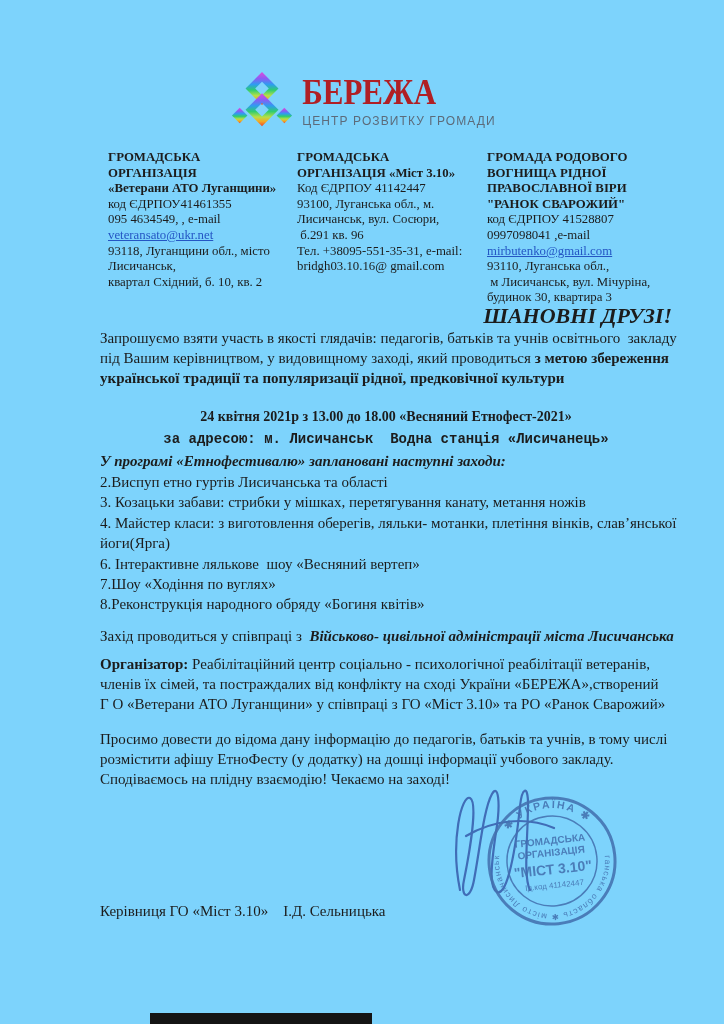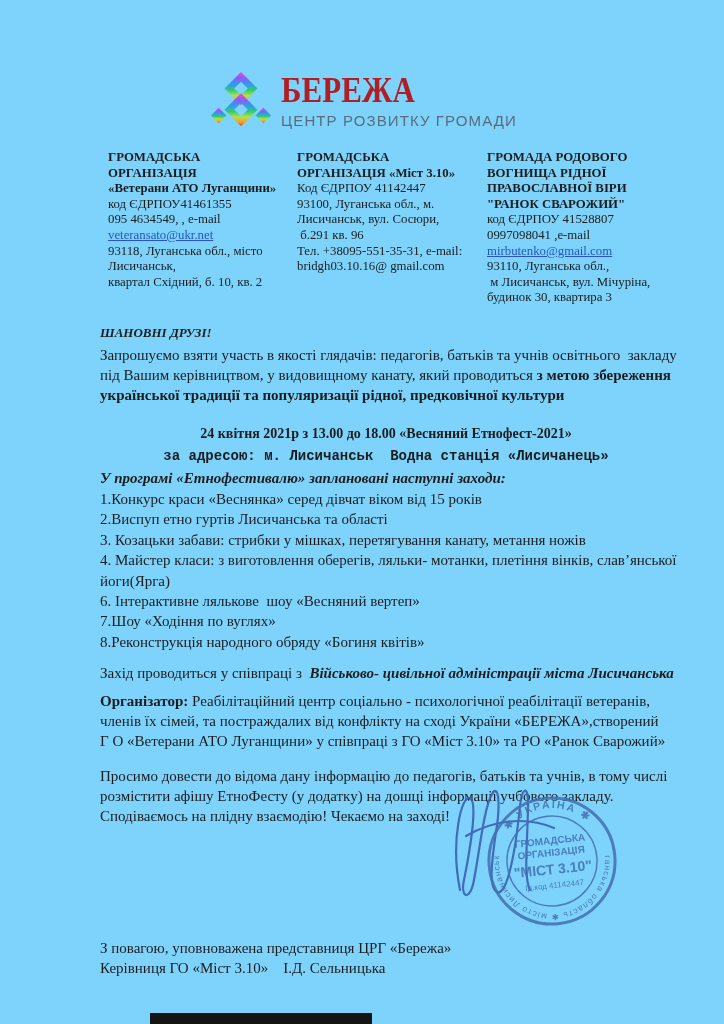--- a/index.html
+++ b/index.html
@@ -10,7 +10,7 @@
   .logo-text{display:flex;flex-direction:column;align-items:flex-start;}
   .brand{font-weight:bold;font-size:31px;line-height:30px;color:#b01f24;letter-spacing:0px;
          transform:scaleY(1.15);transform-origin:left center;font-family:"Liberation Serif",serif;}
-  .brand-sub{font-family:"Liberation Sans",sans-serif;font-size:15px;color:#5c6b7a;
+  .brand-sub{font-family:"Liberation Sans",sans-serif;font-size:12px;color:#5c6b7a;
              letter-spacing:1.1px;margin-top:7px;text-align:right;}
   
   .orgs{display:grid;grid-template-columns:189px 190px 178px;margin-left:108px;margin-top:16px;}

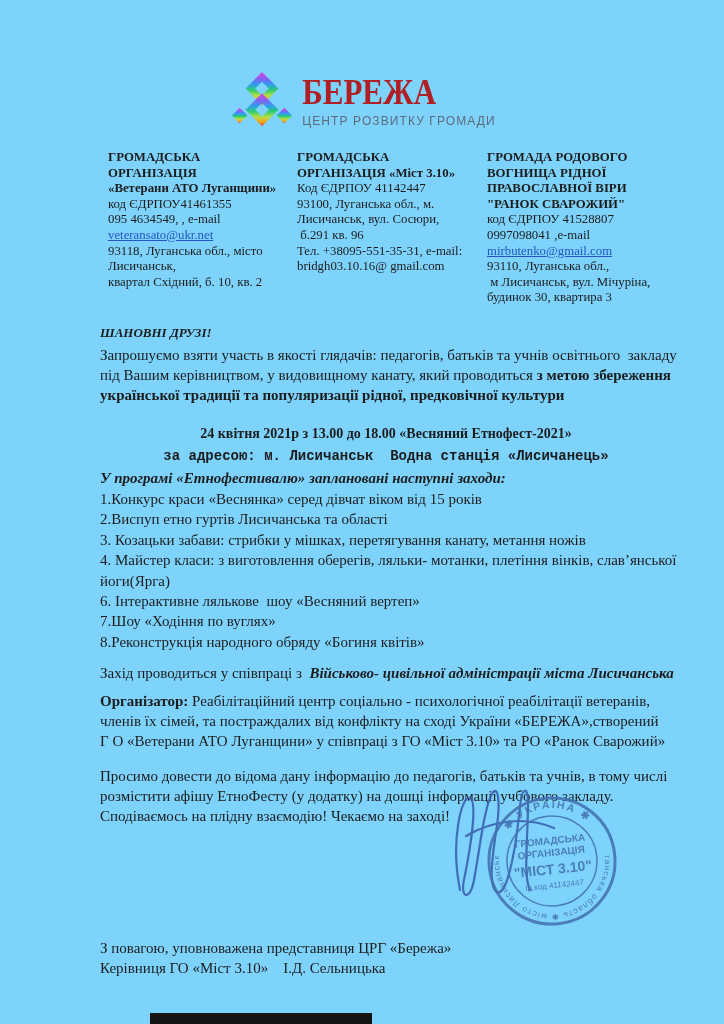--- a/index.html
+++ b/index.html
@@ -75,7 +75,7 @@
         <div class="org-line">код ЄДРПОУ41461355</div>
         <div class="org-line">095 4634549, , e-mail</div>
         <div class="org-line link">veteransato@ukr.net</div>
-        <div class="org-line">93118, Луганська обл., місто</div>
+        <div class="org-line">93118, Луганщини обл., місто</div>
         <div class="org-line">Лисичанськ,</div>
         <div class="org-line">квартал Східний, б. 10, кв. 2</div>
       </div>

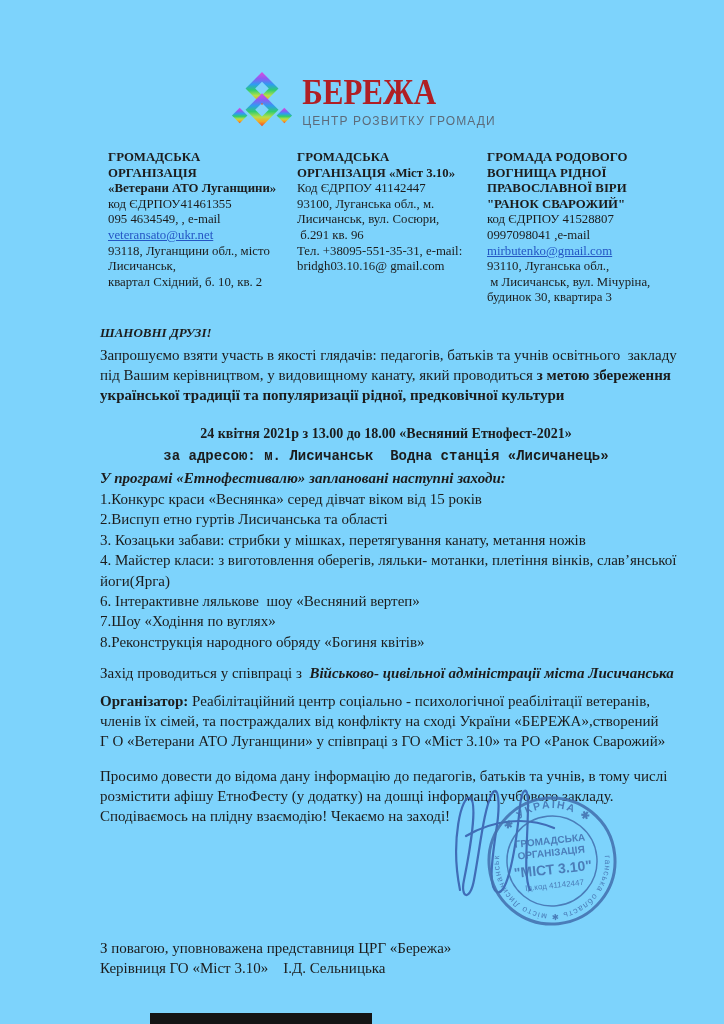--- a/index.html
+++ b/index.html
@@ -21,7 +21,7 @@
   
   .body{margin-left:100px;width:572px;font-size:15px;line-height:20px;}
   .tline{white-space:pre;}
-  .title{text-align:left;font-weight:bold;font-style:italic;font-size:13px;margin-top:17px;}
+  .title{text-align:right;font-weight:bold;font-style:italic;font-size:22px;}
   .intro{margin-top:2px;}
   .bld{font-weight:bold;}
   .bi{font-weight:bold;font-style:italic;}

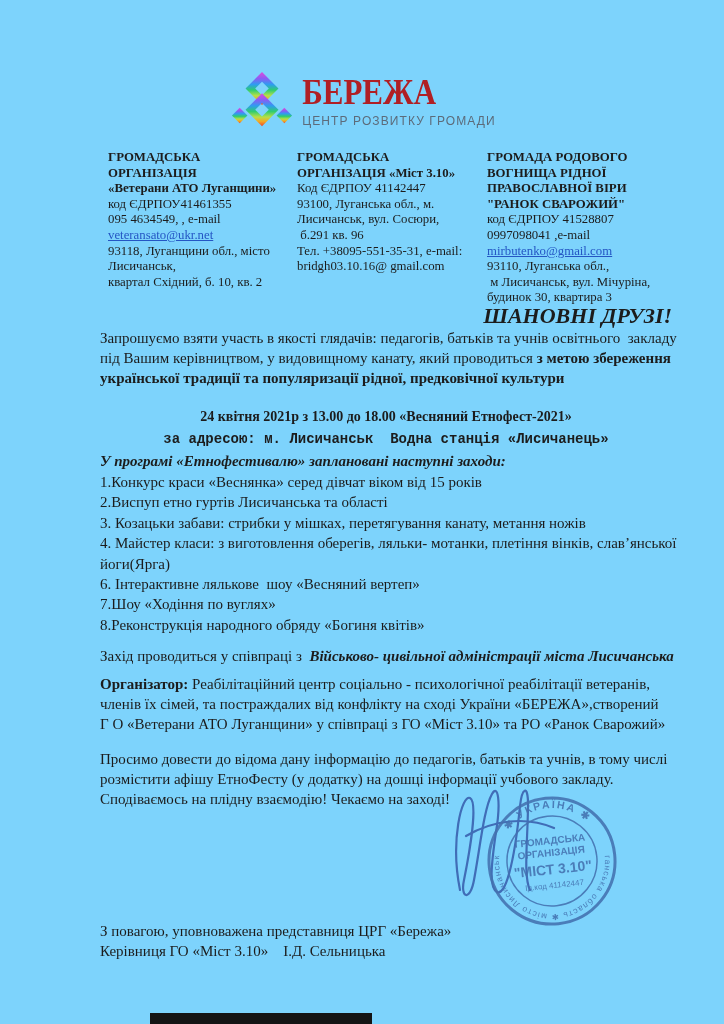--- a/index.html
+++ b/index.html
@@ -110,7 +110,7 @@
 
     <div class="intro">
       <div class="tline">Запрошуємо взяти участь в якості глядачів: педагогів, батьків та учнів освітнього  закладу</div>
-      <div class="tline"><span>під Вашим керівництвом, у видовищному канату, який проводиться </span><span class="bld">з метою збереження</span></div>
+      <div class="tline"><span>під Вашим керівництвом, у видовищному заході, який проводиться </span><span class="bld">з метою збереження</span></div>
       <div class="tline bld">української традиції та популяризації рідної, предковічної культури</div>
     </div>
 

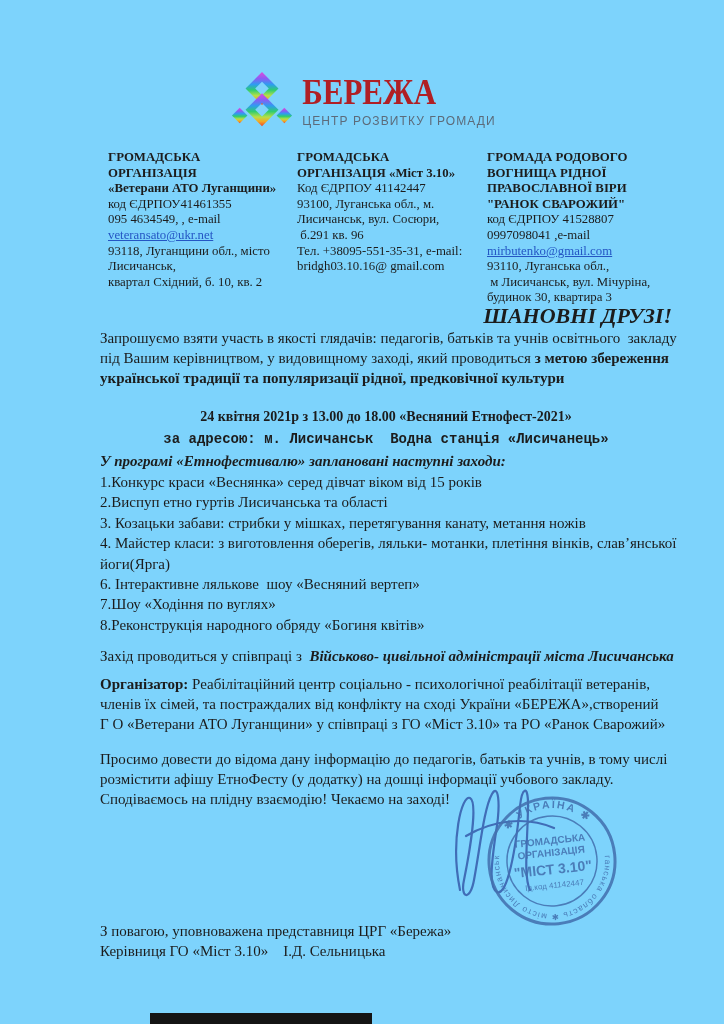--- a/index.html
+++ b/index.html
@@ -123,7 +123,6 @@
 
     <div class="plist">
 
-    <div class="tline">1.Конкурс краси «Веснянка» серед дівчат віком від 15 років</div>
         <div class="tline">2.Виспуп етно гуртів Лисичанська та області</div>
         <div class="tline">3. Козацьки забави: стрибки у мішках, перетягування канату, метання ножів</div>
         <div class="tline">4. Майстер класи: з виготовлення оберегів, ляльки- мотанки, плетіння вінків, слав’янської</div>

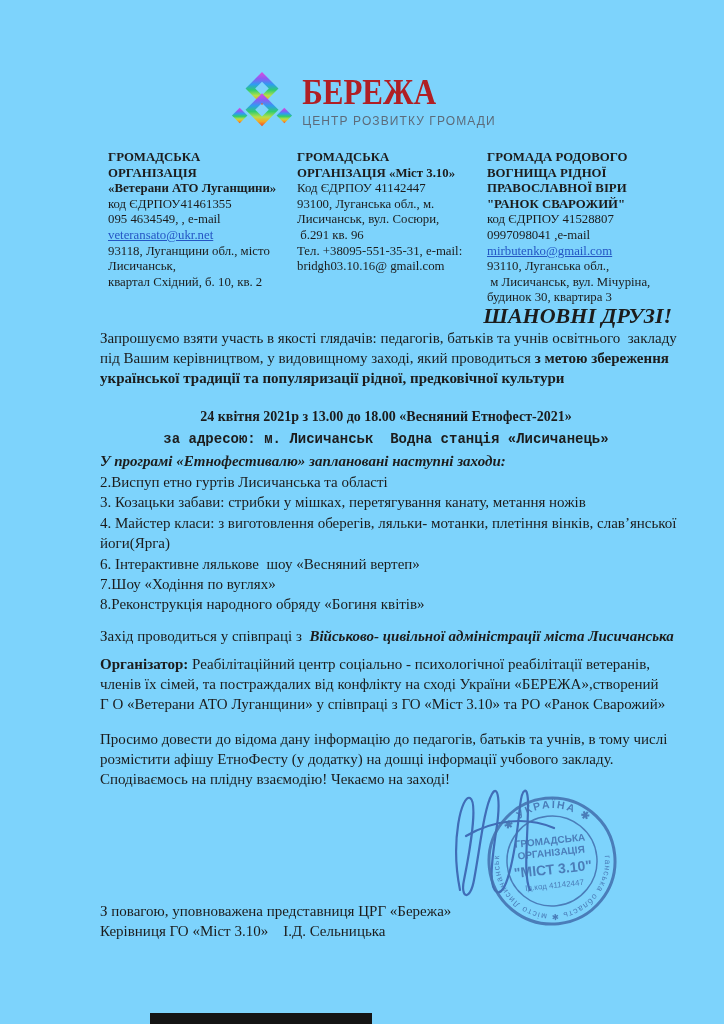--- a/index.html
+++ b/index.html
@@ -147,7 +147,6 @@
     </div>
 
     <div class="closing">
-      <div class="tline">З повагою, уповноважена представниця ЦРГ «Бережа»</div>
       <div class="tline">Керівниця ГО «Міст 3.10»    І.Д. Сельницька</div>
     </div>
   </div>

